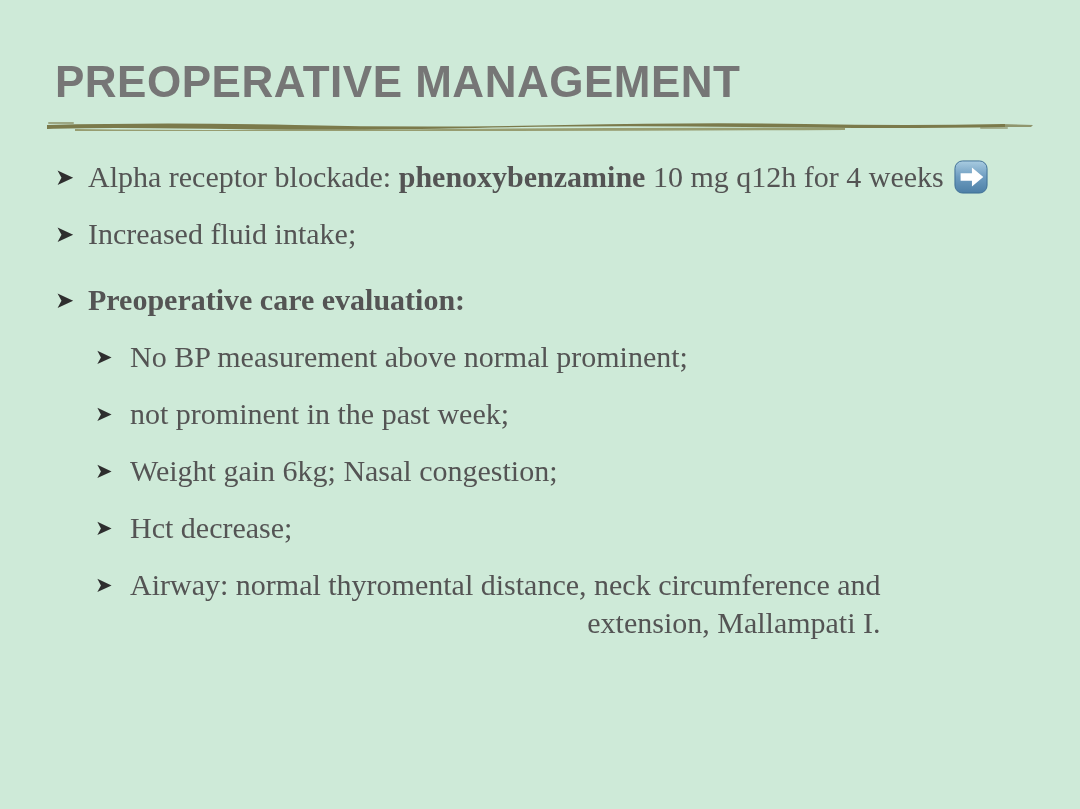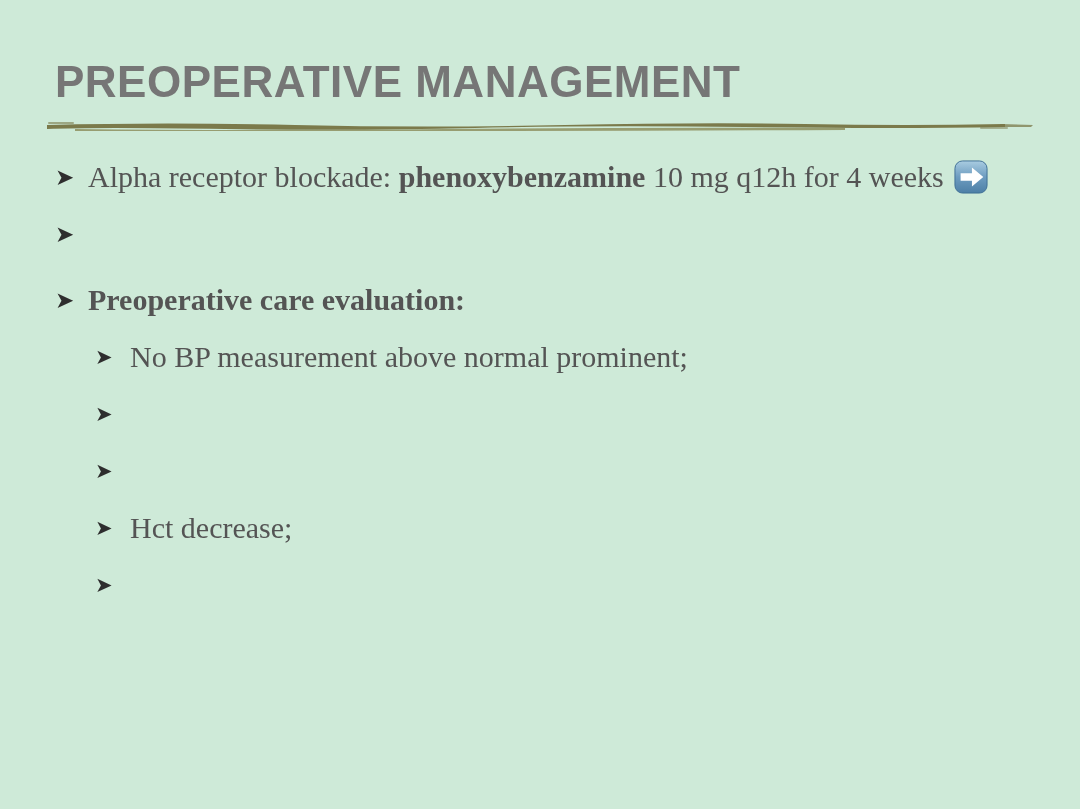--- a/index.html
+++ b/index.html
@@ -79,6 +79,9 @@
 
     <div class="row l1">
       <span class="marker">➤</span>
+      <div class="text">
+        <div class="line">Increased fluid intake;</div>
+      </div>
     </div>
 
     <div class="row l1 gap-before">

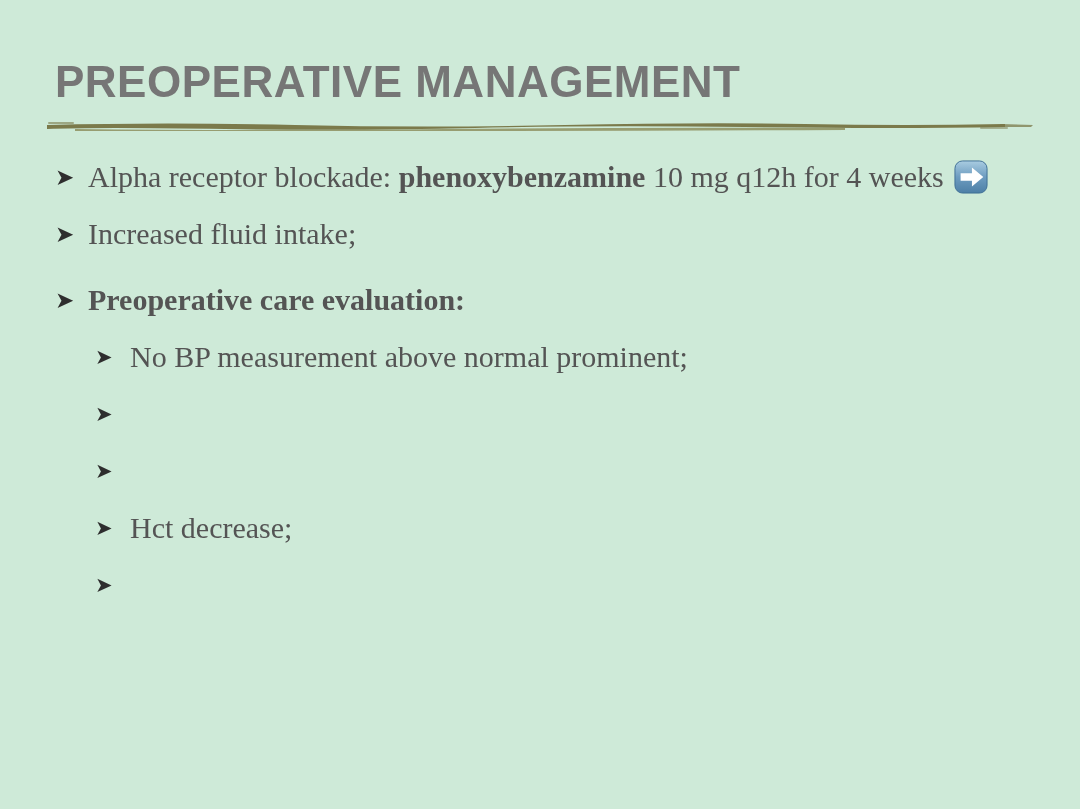--- a/index.html
+++ b/index.html
@@ -101,6 +101,7 @@
     <div class="row l2">
       <span class="marker">➤</span>
       <div class="text">
+        <div class="line">not prominent in the past week;</div>
       </div>
     </div>
 

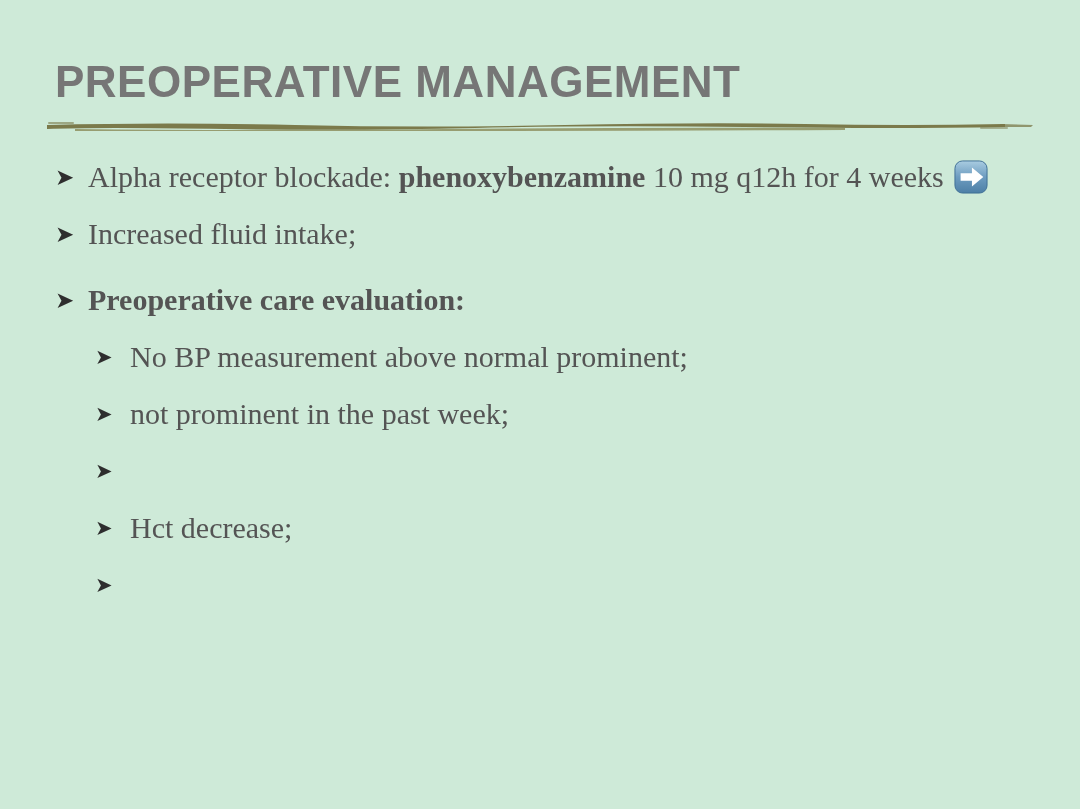--- a/index.html
+++ b/index.html
@@ -107,6 +107,9 @@
 
     <div class="row l2">
       <span class="marker">➤</span>
+      <div class="text">
+        <div class="line">Weight gain 6kg; Nasal congestion;</div>
+      </div>
     </div>
 
     <div class="row l2">

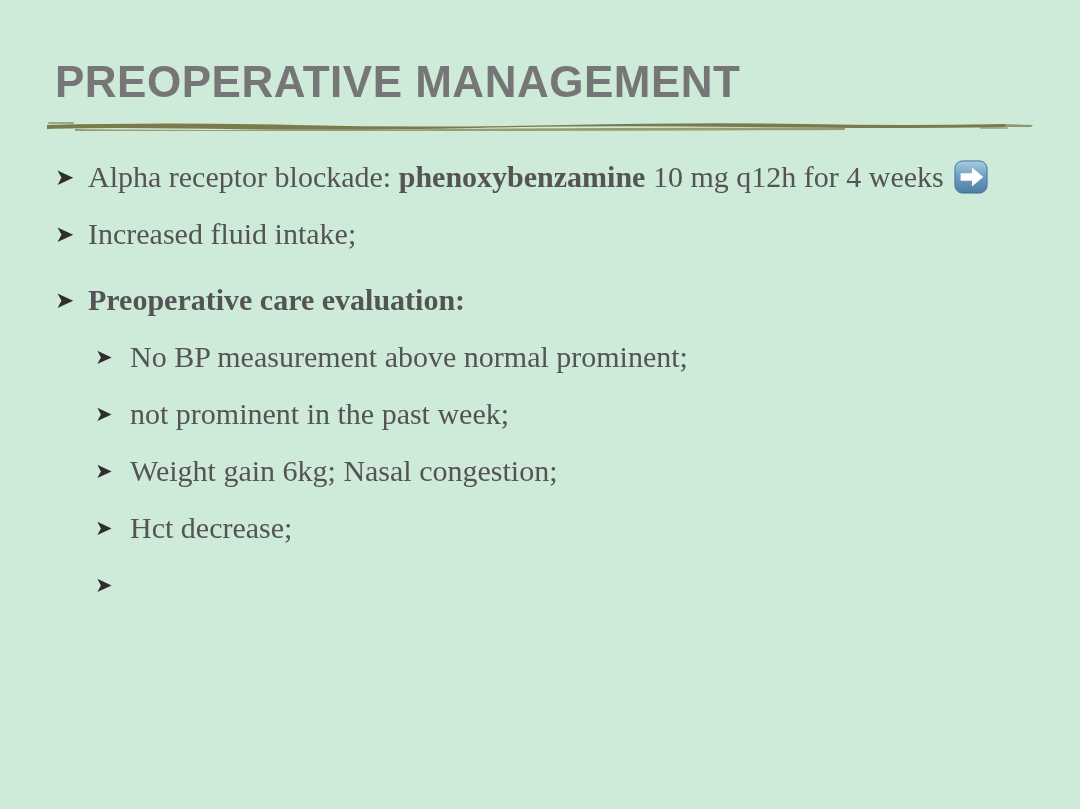--- a/index.html
+++ b/index.html
@@ -121,6 +121,10 @@
 
     <div class="row l2">
       <span class="marker">➤</span>
+      <div class="text">
+        <div class="line">Airway: normal thyromental distance, neck circumference and</div>
+        <div class="line">extension, Mallampati I.</div>
+      </div>
     </div>
 
   </div>

